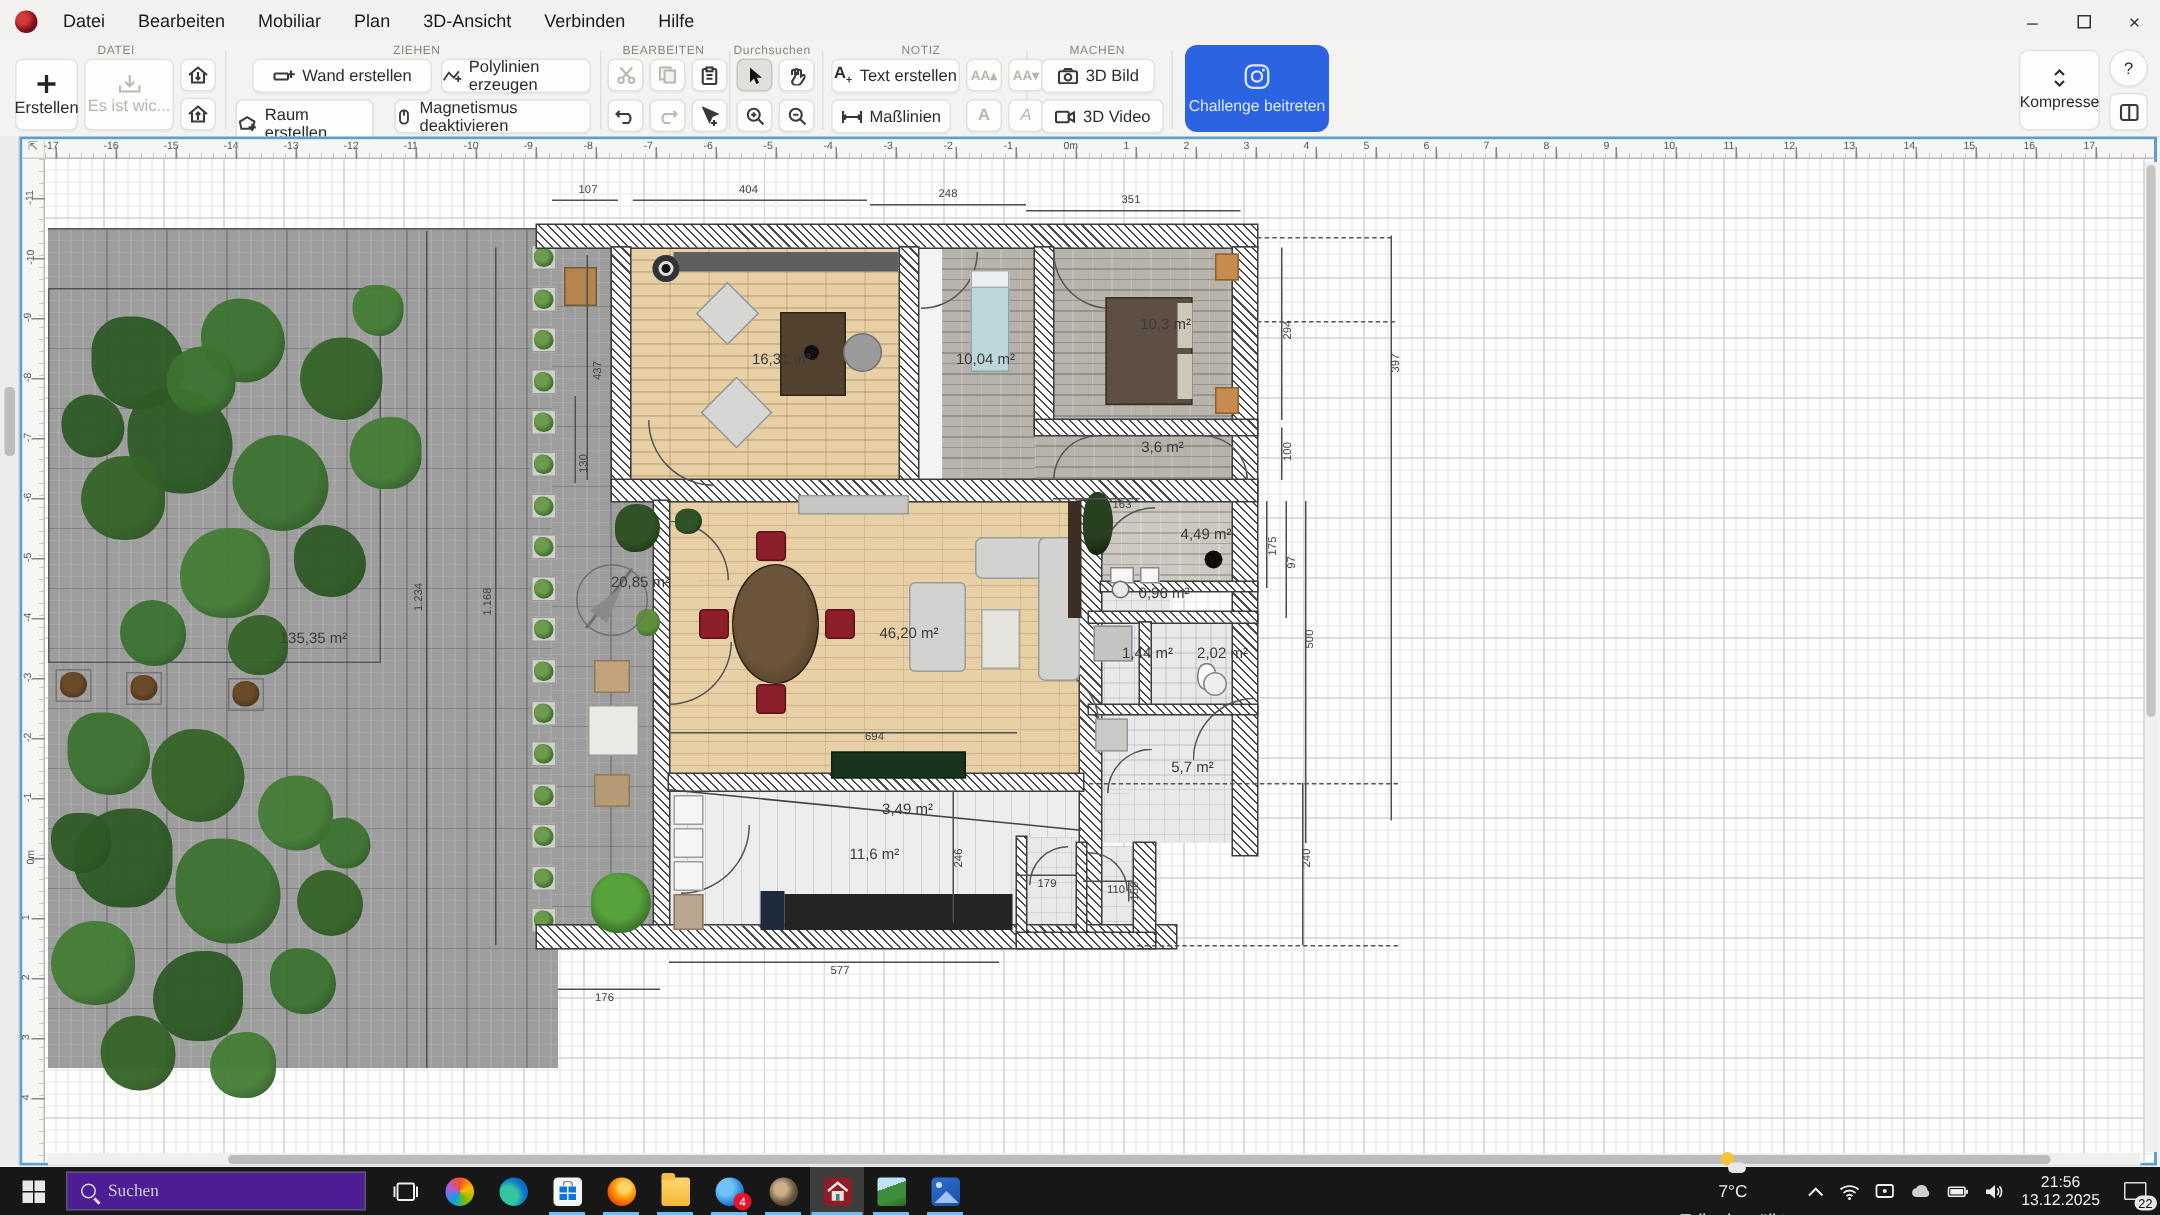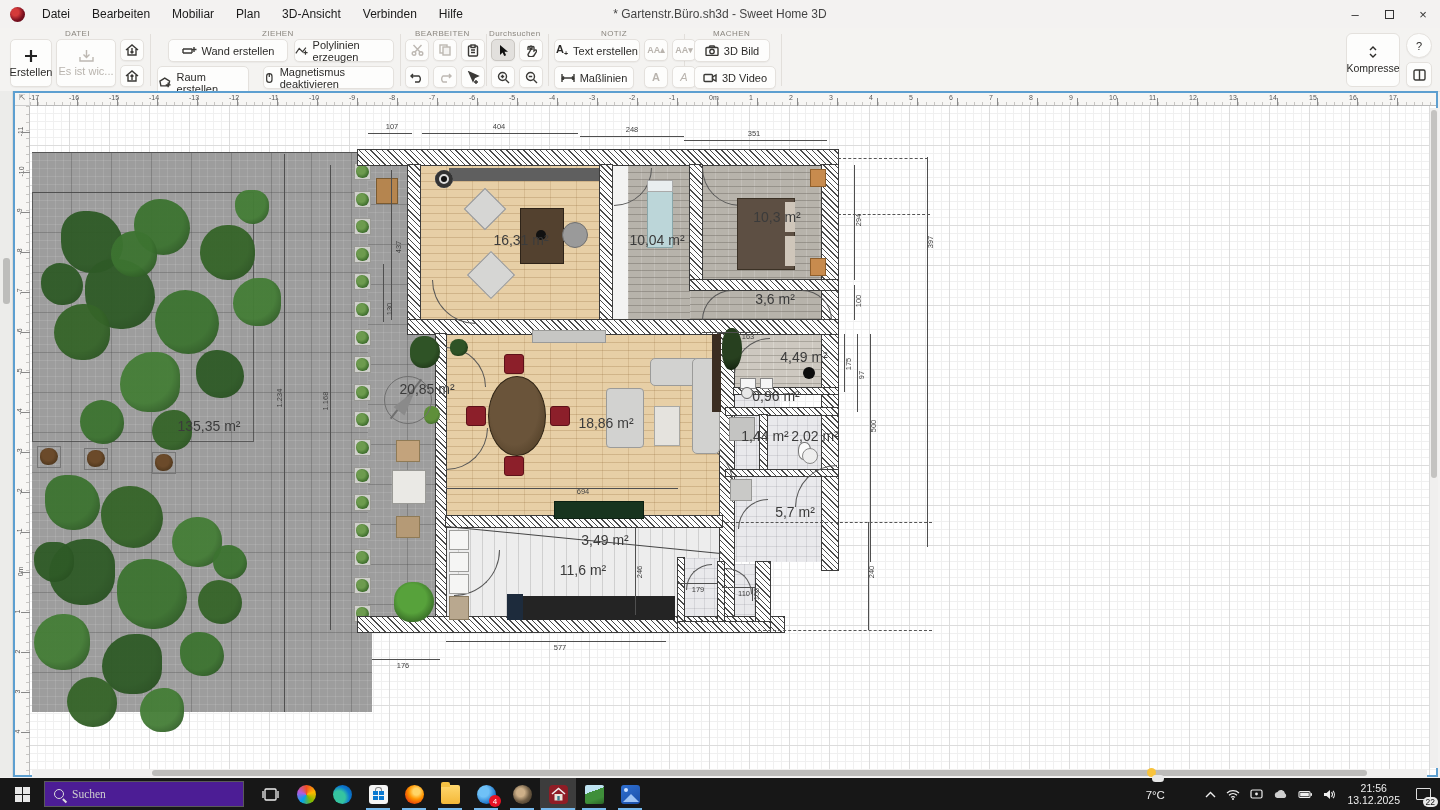--- a/index.html
+++ b/index.html
@@ -125,7 +125,6 @@
         <span>Verbinden</span>
         <span>Hilfe</span>
       </div>
-    <div class="title">* Gartenstr.Büro.sh3d - Sweet Home 3D</div>
     <div class="wbtns">
       <div class="wbtn">–</div>
       <div class="wbtn">

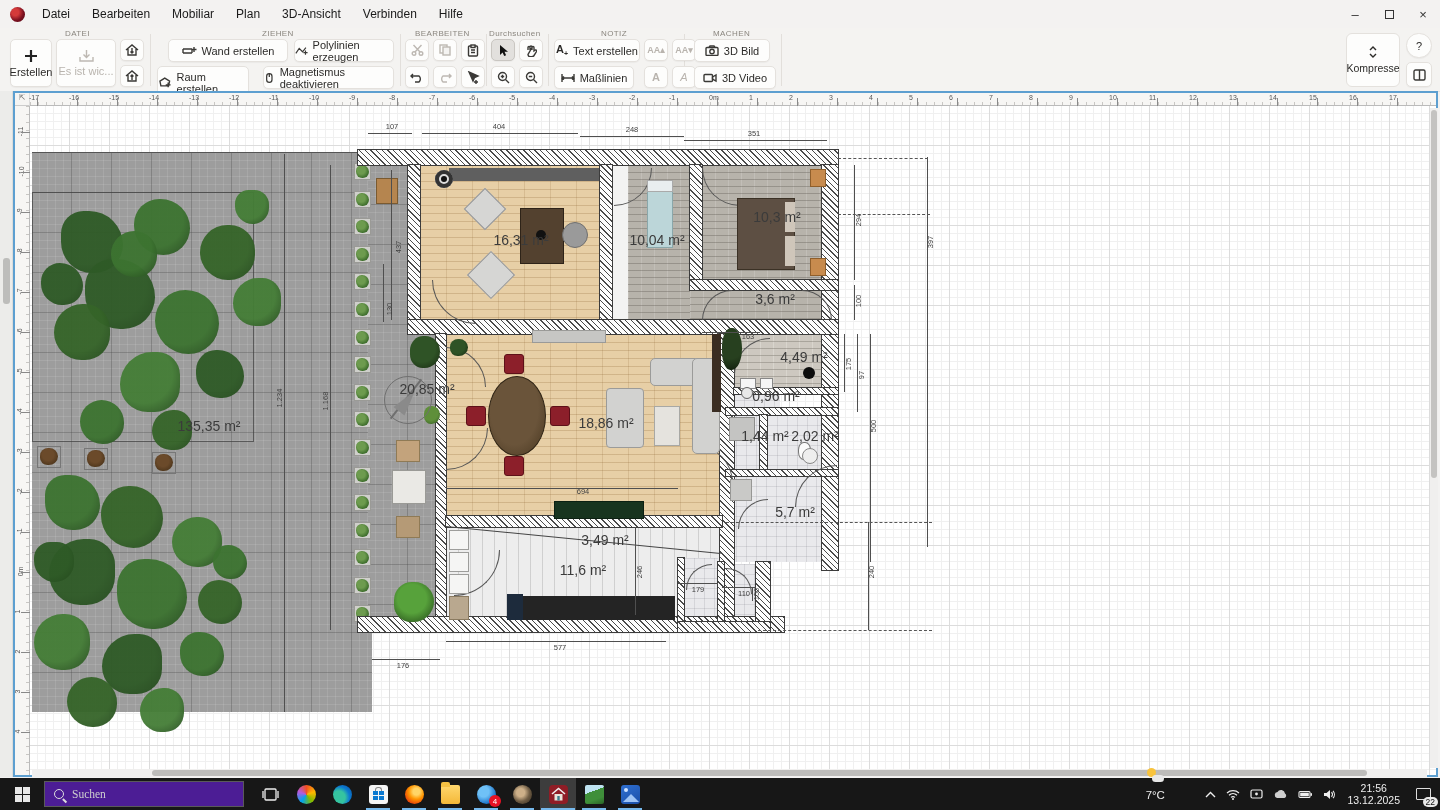--- a/index.html
+++ b/index.html
@@ -288,6 +288,14 @@
       <span>3D Video</span>
     </div>
 
+    <div class="challenge">
+      <svg width="18" height="18" viewBox="0 0 18 18">
+          <rect x="1.5" y="1.5" width="15" height="15" rx="4.5" fill="none" stroke="#dfe8ff" stroke-width="1.5"></rect>
+          <circle cx="9" cy="9" r="3.4" fill="none" stroke="#dfe8ff" stroke-width="1.5"></circle>
+          <circle cx="13.3" cy="4.7" r="1" fill="#dfe8ff"></circle>
+        </svg>
+      <span>Challenge beitreten</span>
+    </div>
 
     <div class="kompresse">
       <svg width="10" height="12" viewBox="0 0 10 12">

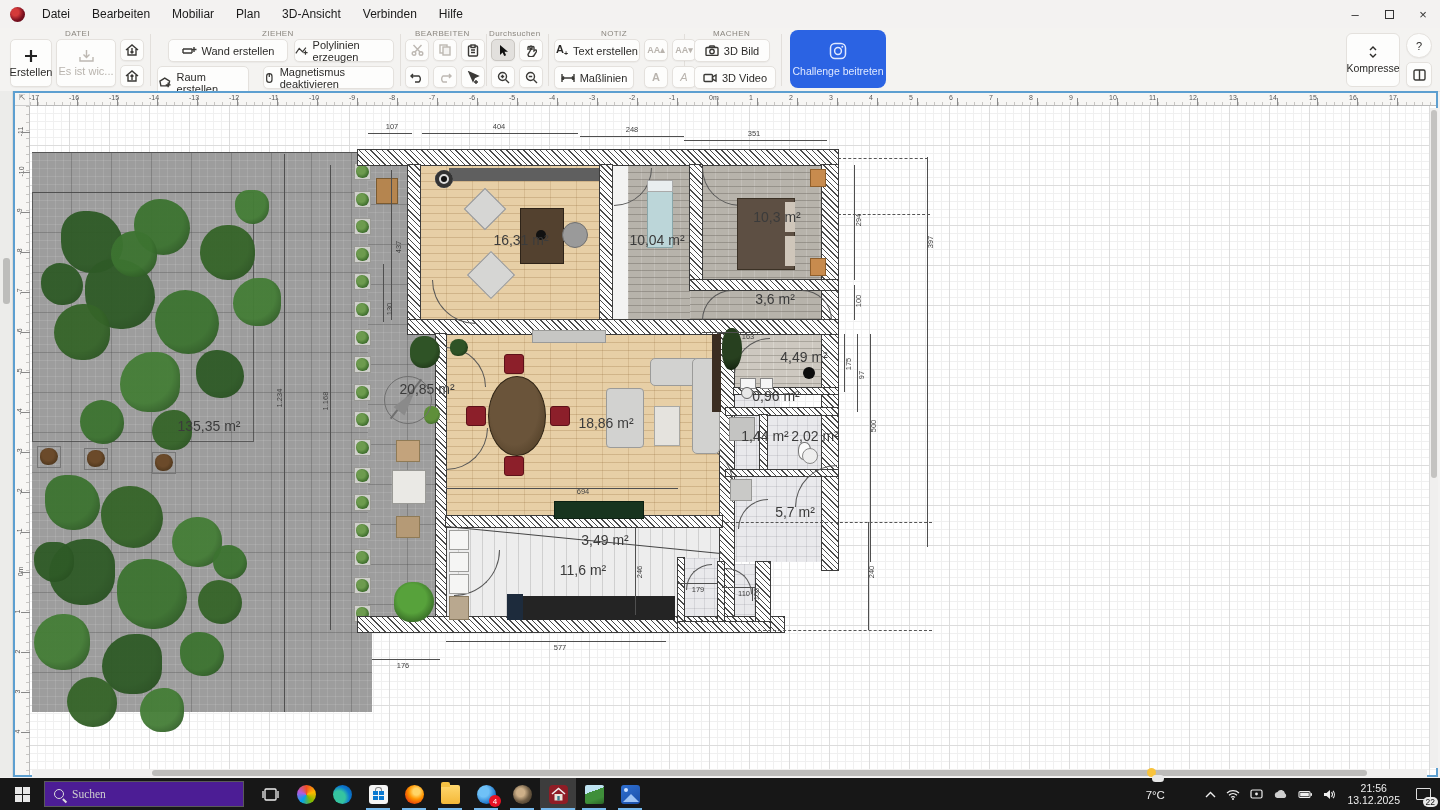--- a/index.html
+++ b/index.html
@@ -66,7 +66,7 @@
                       repeating-linear-gradient(to right, rgba(120,120,130,.18) 0 1px, transparent 1px 10px); }
   .kitchenf { background-color:#ededed;
      background-image:repeating-linear-gradient(to right, rgba(120,120,120,.25) 0 1px, transparent 1px 12px); }
-  .room-label { position:absolute; transform:translate(-50%,-50%); font-size:14px; color:#3b3b3b; white-space:nowrap;padding-left:44px; }
+  .room-label { position:absolute; transform:translate(-50%,-50%); font-size:10px; color:#3b3b3b; white-space:nowrap;padding-left:44px; }
   .dim-label { position:absolute; transform:translate(-50%,-50%); font-size:7.5px; color:#3f3f3f; white-space:nowrap; background:rgba(255,255,255,.0); }
   .dline { position:absolute; background:#4f4f4f; }
   .ddash { position:absolute; border-top:1px dashed #555; background:none; }

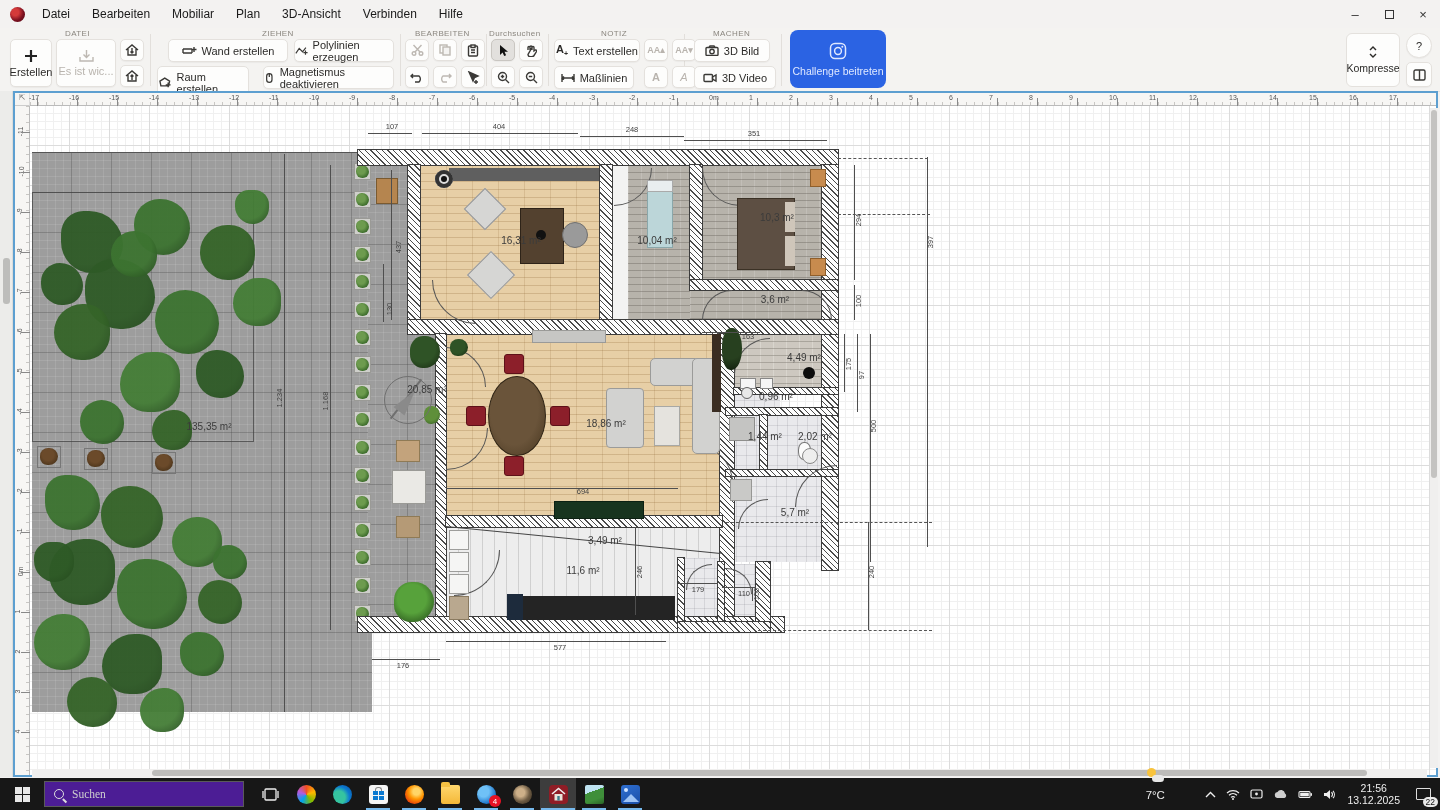--- a/index.html
+++ b/index.html
@@ -646,7 +646,7 @@
         <span class="room-label" style="left: 725px; top: 111px;">10,3 m²</span>
         <span class="room-label" style="left: 723px; top: 193px;">3,6 m²</span>
         <span class="room-label" style="left: 375px; top: 283px;">20,85 m²</span>
-        <span class="room-label" style="left: 554px; top: 317px;">18,86 m²</span>
+        <span class="room-label" style="left: 554px; top: 317px;">46,20 m²</span>
         <span class="room-label" style="left: 740px; top: 251px; margin-left: 12px;">4,49 m²</span>
         <span class="room-label" style="left: 724px; top: 290px;">0,96 m²</span>
         <span class="room-label" style="left: 713px; top: 330px;">1,44 m²</span>

